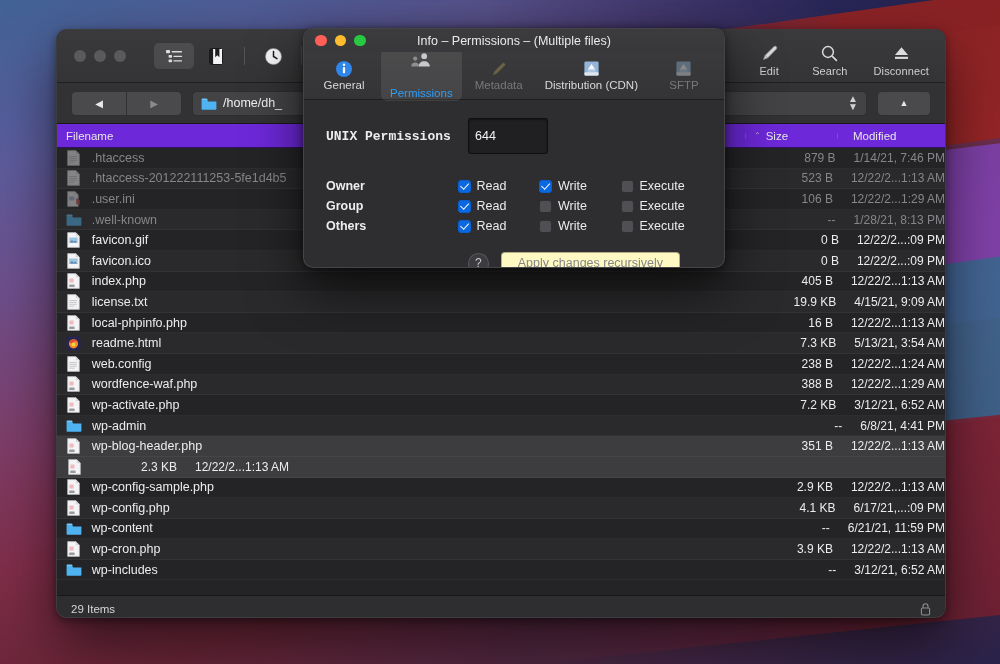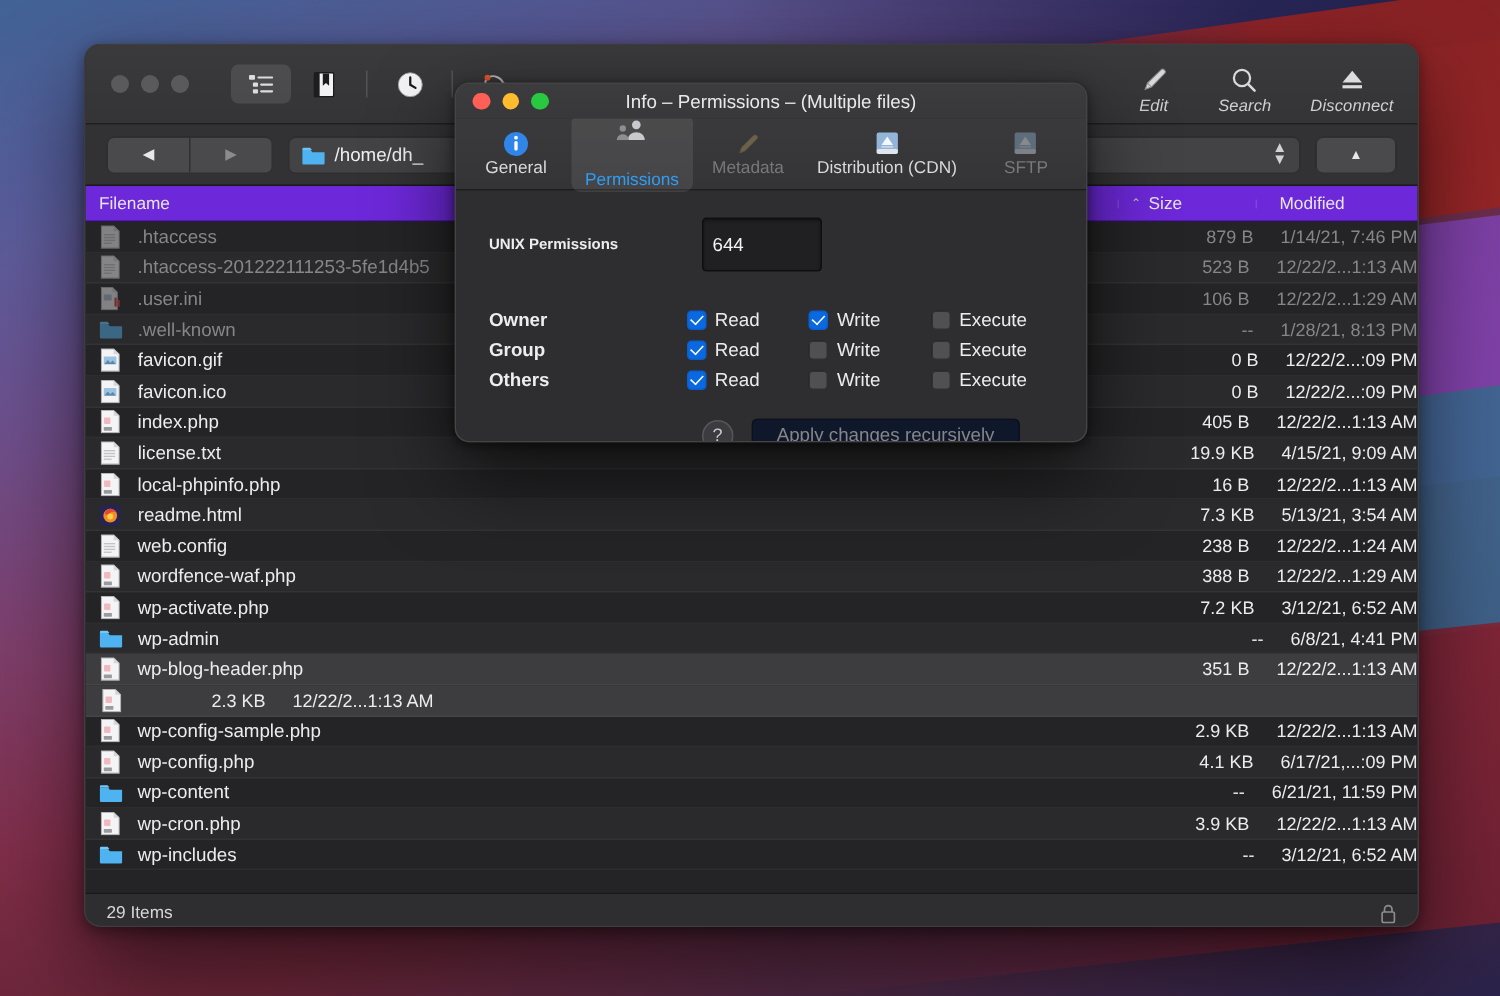--- a/index.html
+++ b/index.html
@@ -238,7 +238,6 @@
     border: 1px solid rgba(255,255,255,.11);
     box-sizing: border-box;
     overflow: hidden;
-    margin-top: 27px;
   }
   .dlg-titlebar {
     height: 23px;

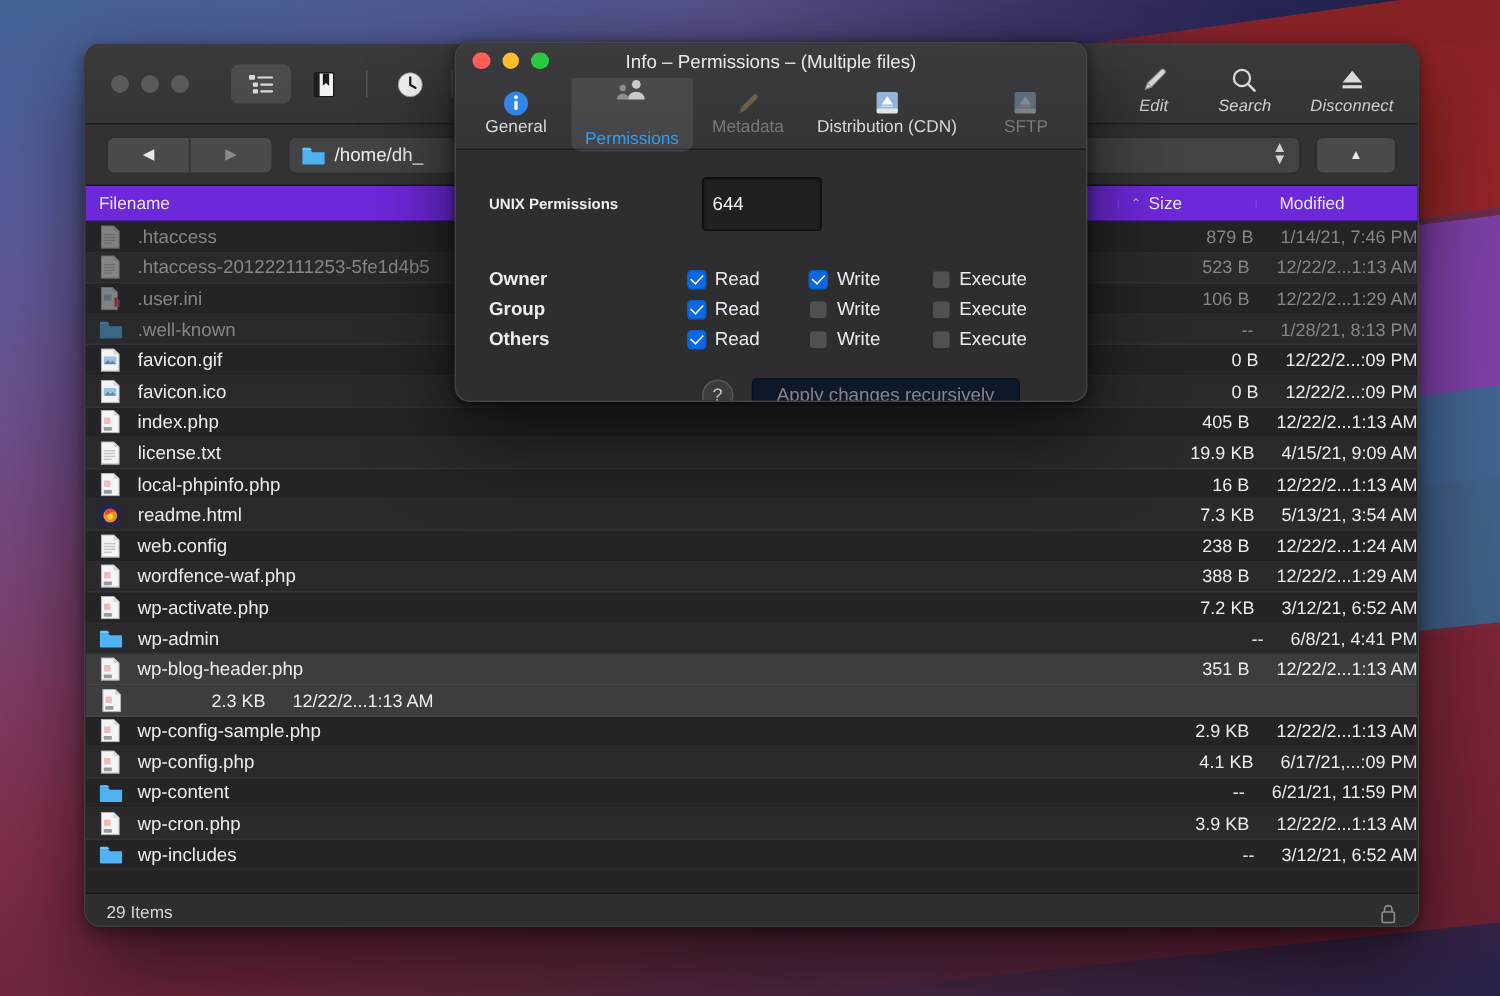--- a/index.html
+++ b/index.html
@@ -71,7 +71,6 @@
     align-items: center;
     position: relative;
     border-bottom: 1px solid rgba(0,0,0,.45);
-    font-style: italic;
   }
 
   .traffic {

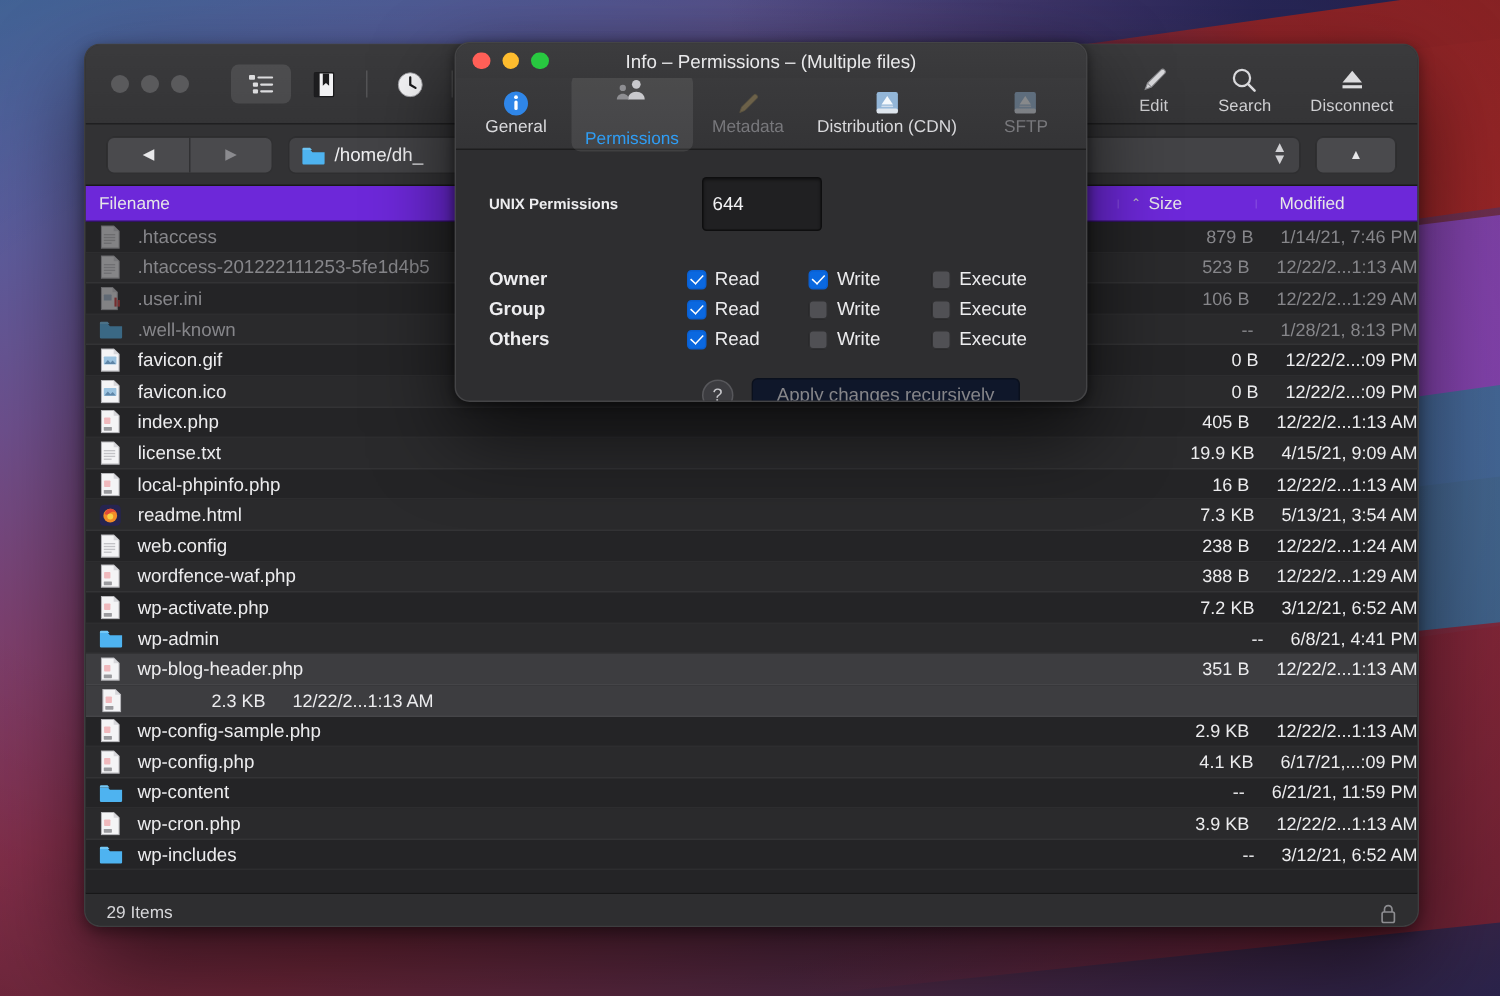--- a/index.html
+++ b/index.html
@@ -286,9 +286,10 @@
   }
   .perm-label {
     width: 142px;
-    font-size: 10px;
+    font-size: 13px;
     font-weight: bold;
     color: #ededef;
+    font-family: Liberation Mono, monospace;
   }
   .perm-field {
     width: 80px;

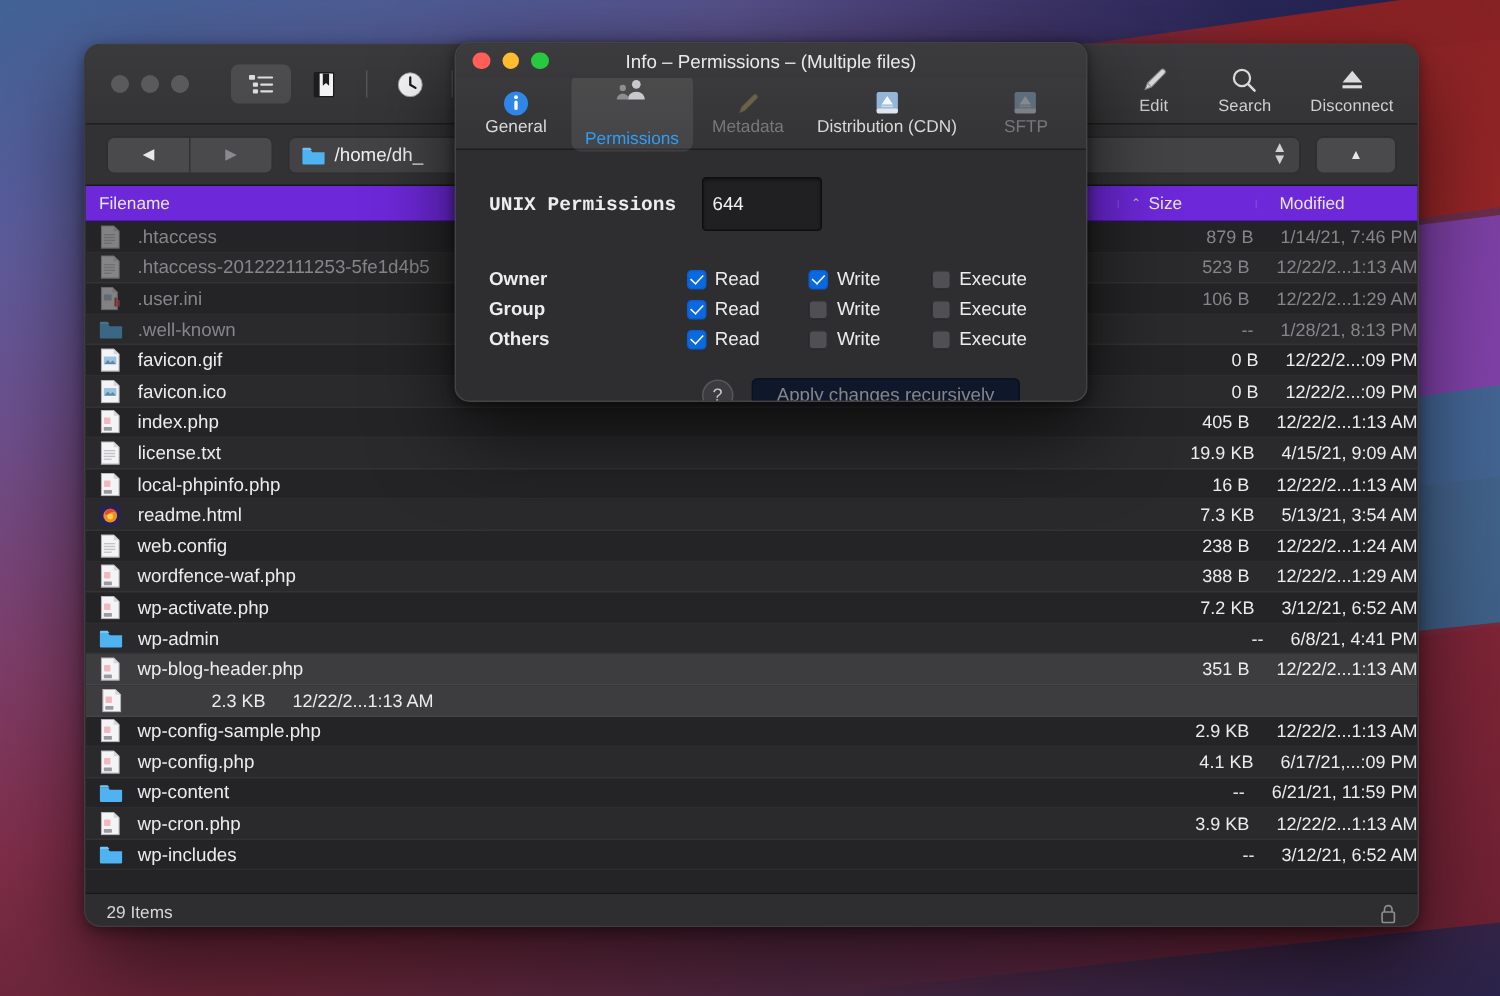--- a/index.html
+++ b/index.html
@@ -367,7 +367,7 @@
   .apply-btn {
     height: 20px;
     padding: 0 16px;
-    background: #0f172a;
+    background: #fef9c3;
     border: 1px solid rgba(0,0,0,.3);
     border-radius: 4px;
     color: #86868a;

